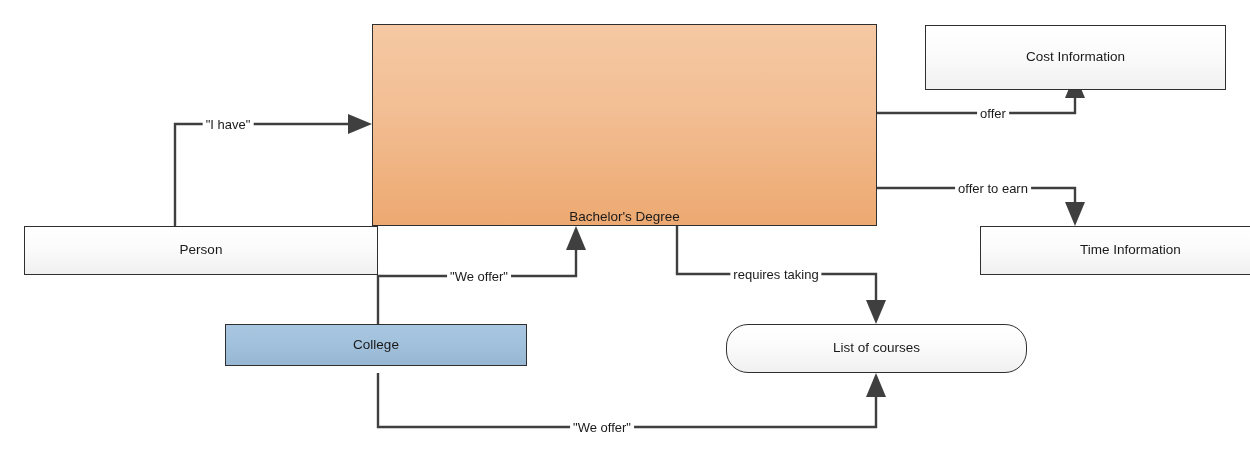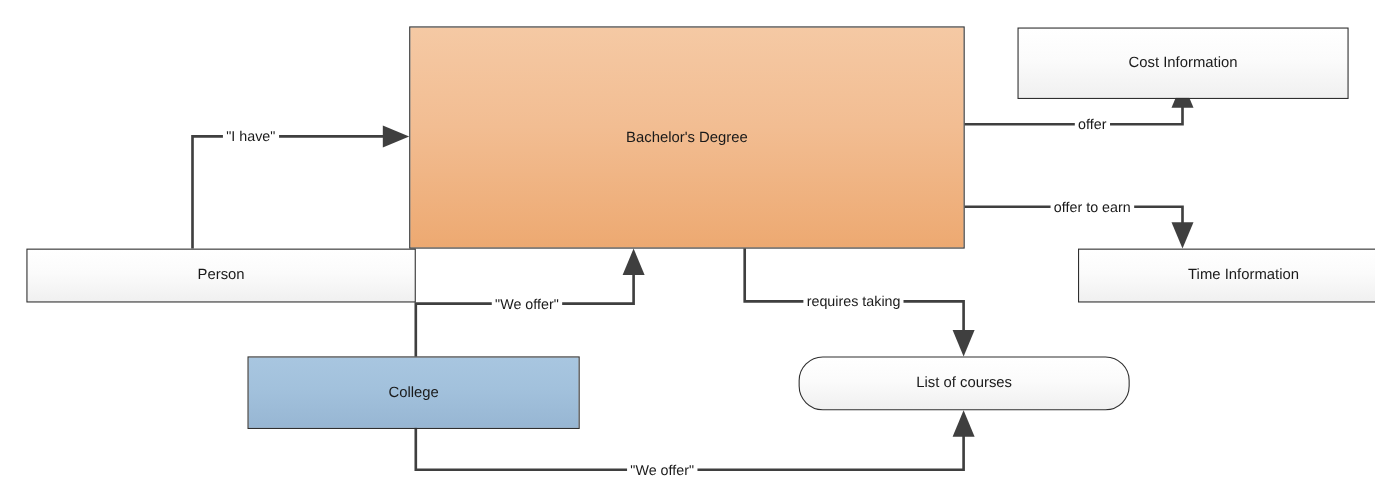--- a/index.html
+++ b/index.html
@@ -104,7 +104,7 @@
     </g>
   </svg>
 
-  <div class="node node-degree" style="left:372px; top:24px; width:505px; height:202px;">
+  <div class="node node-degree" style="left:372px; top:24px; width:505px; height:202px;align-items:flex-end;">
     <span>Bachelor's Degree</span>
   </div>
 

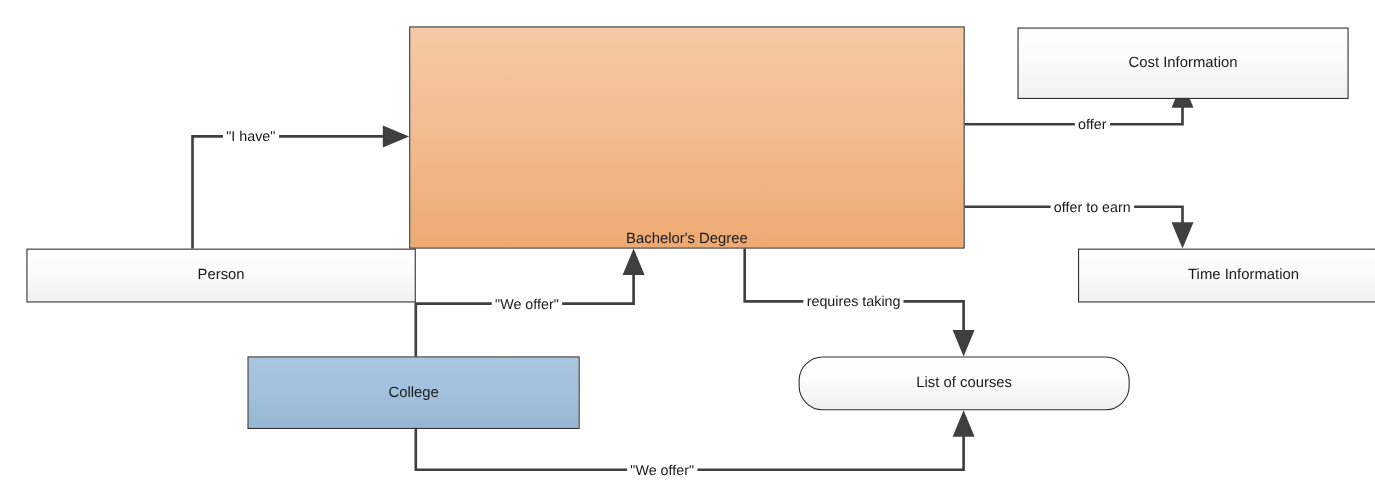--- a/index.html
+++ b/index.html
@@ -112,7 +112,7 @@
     <span>Person</span>
   </div>
 
-  <div class="node node-college" style="left:225px; top:324px; width:302px; height:66px;justify-content:center;">
+  <div class="node node-college" style="left:225px; top:324px; width:302px; height:42px;justify-content:center;">
     <span>College</span>
   </div>
 

